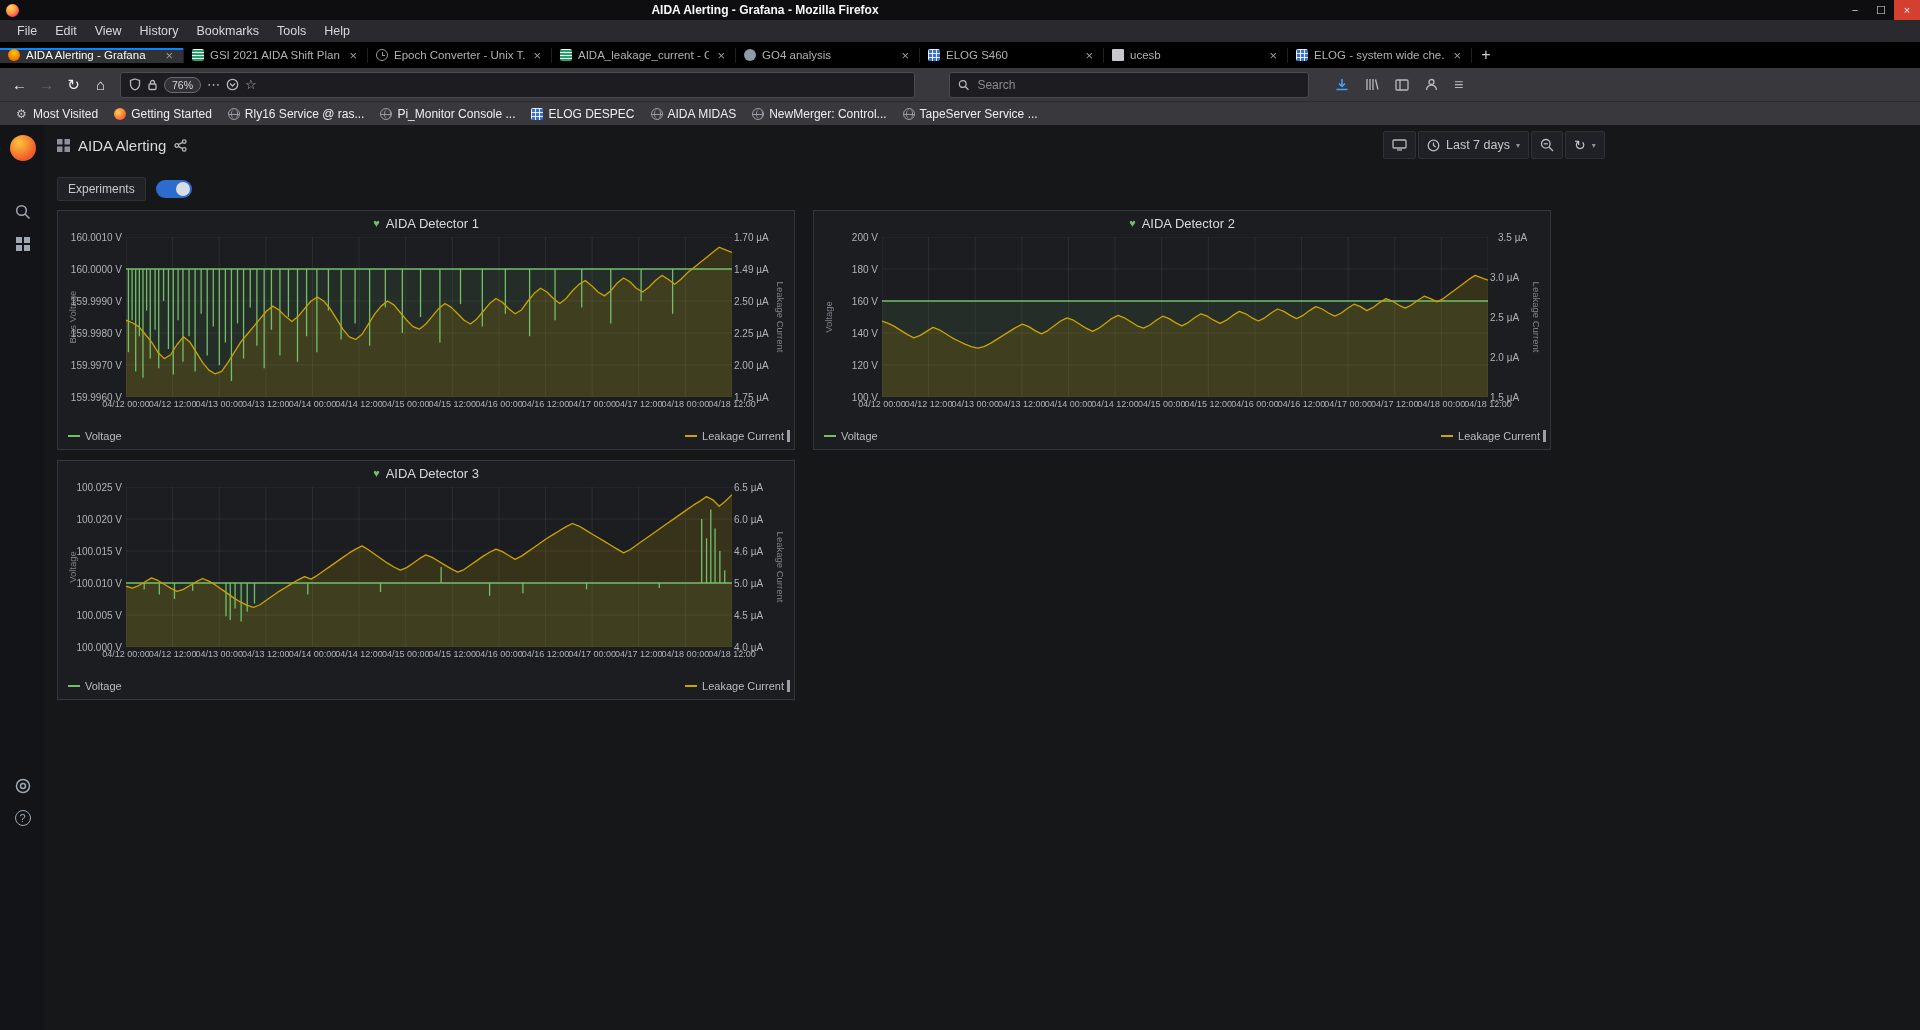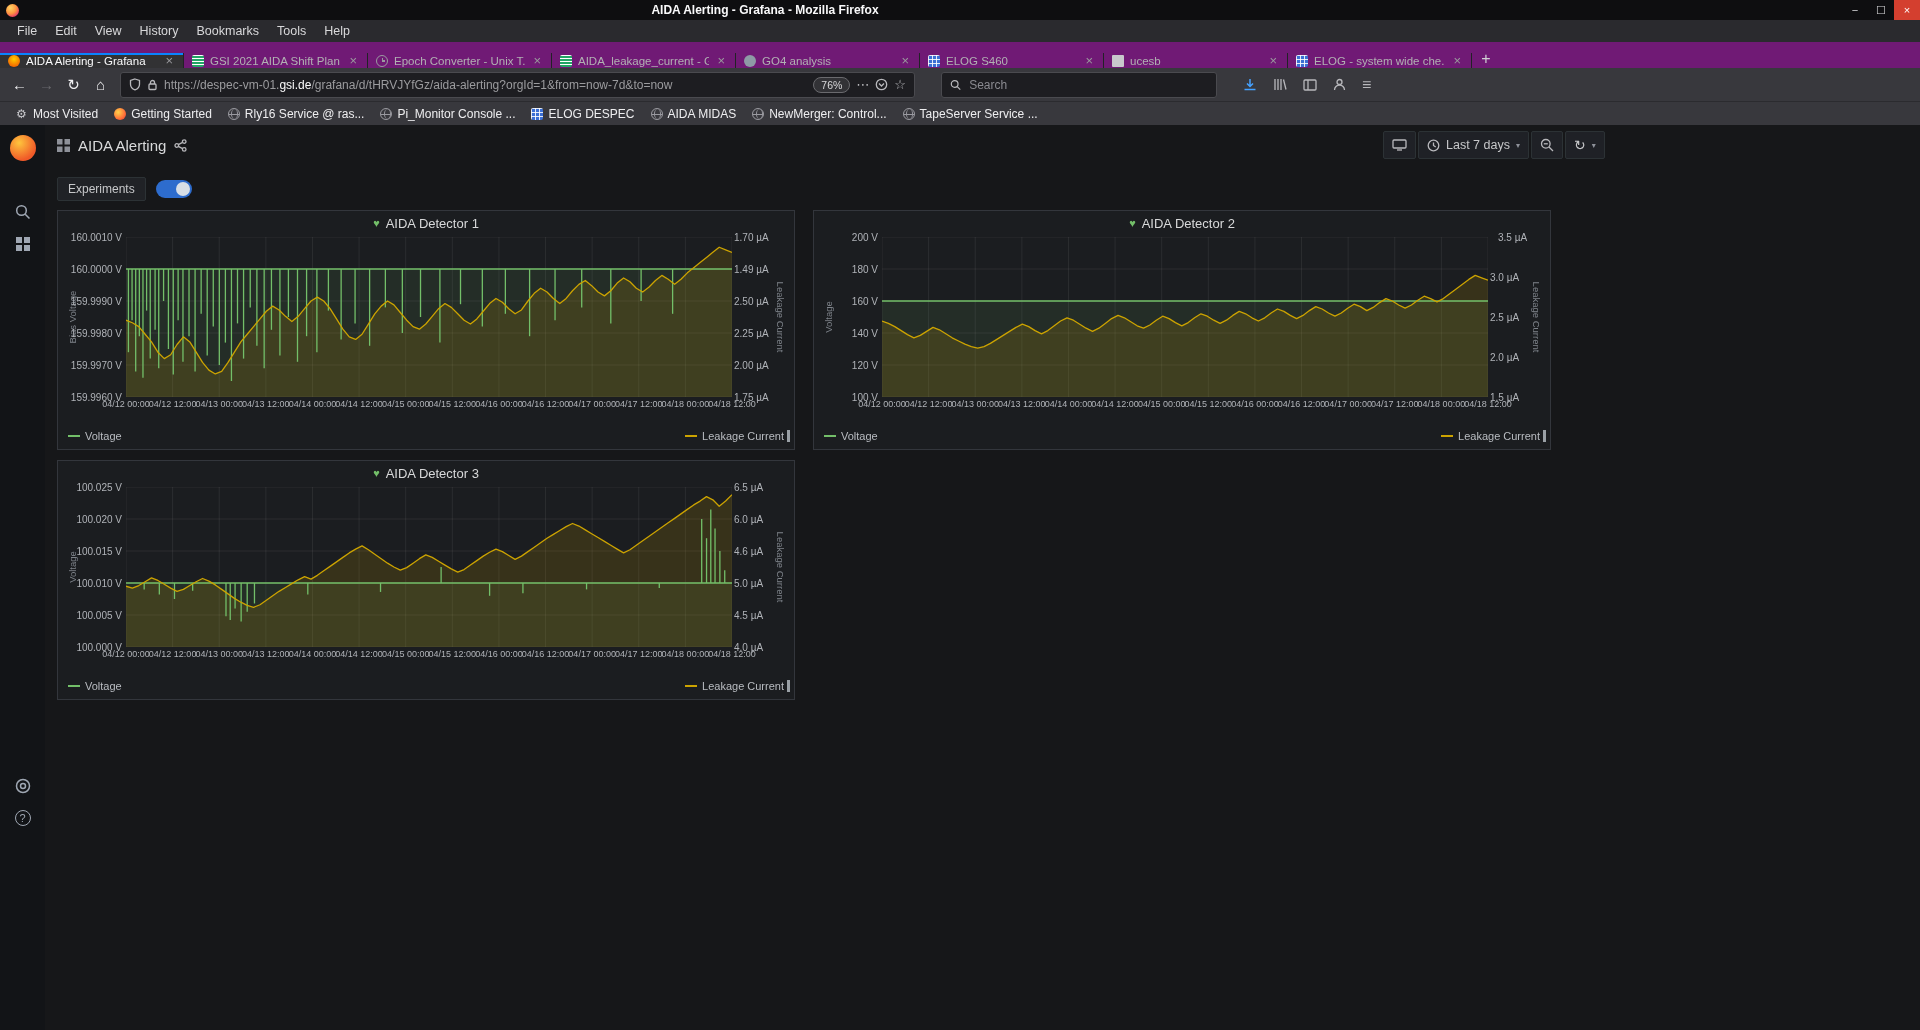--- a/index.html
+++ b/index.html
@@ -22,7 +22,7 @@
   #menubar { height:22px; background:#2a2a2e; display:flex; align-items:center; padding-left:8px; }
   .menu-item { color:#d8d8da; font-size:12.5px; padding:0 9px; line-height:22px; }
 
-  #tabbar { height:26px; background:#701a75; display:flex; align-items:flex-end; }
+  #tabbar { height:26px; background:#000000; display:flex; align-items:center; }
   .tab { width:184px; display:flex; align-items:center; gap:6px; padding:0 8px;
     border-right:1px solid #222226; color:#b1b1b3; font-size:11.5px; position:relative; cursor:default; }
   .tab.active { background:#323234; color:#f9f9fa; }

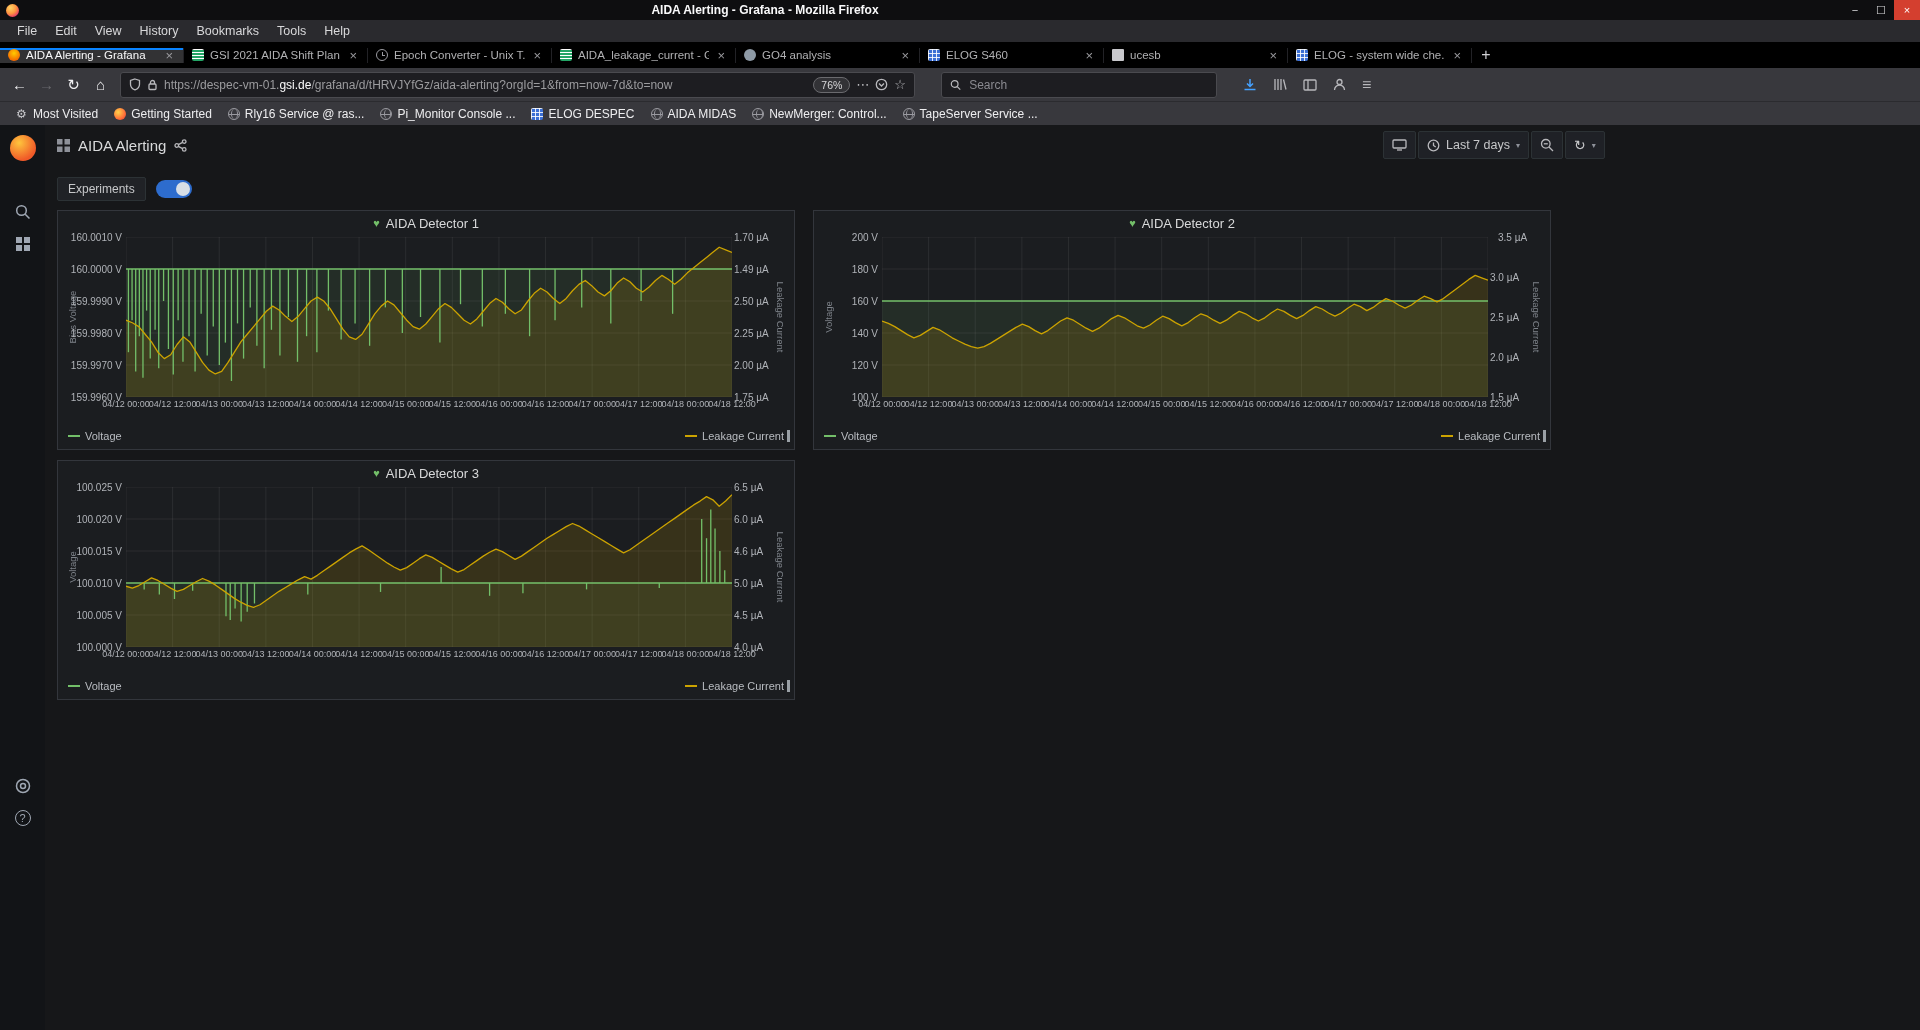--- a/index.html
+++ b/index.html
@@ -212,9 +212,6 @@
       <rect x="2" y="5" width="7" height="5.5" rx="1"></rect>
       <path d="M3.5 5 V3.5 a2 2 0 0 1 4 0 V5"></path>
     </svg>
-    <span class="url-text">
-      <span class="url-prefix">https://despec-vm-01.</span><span class="url-domain">gsi.de</span><span class="url-path">/grafana/d/tHRVJYfGz/aida-alerting?orgId=1&amp;from=now-7d&amp;to=now</span>
-    </span>
     <span class="zoom-pill">76%</span>
     <span class="small-glyph">⋯</span>
     <svg class="stroke-ico icon-svg" width="13" height="13" viewBox="0 0 13 13">

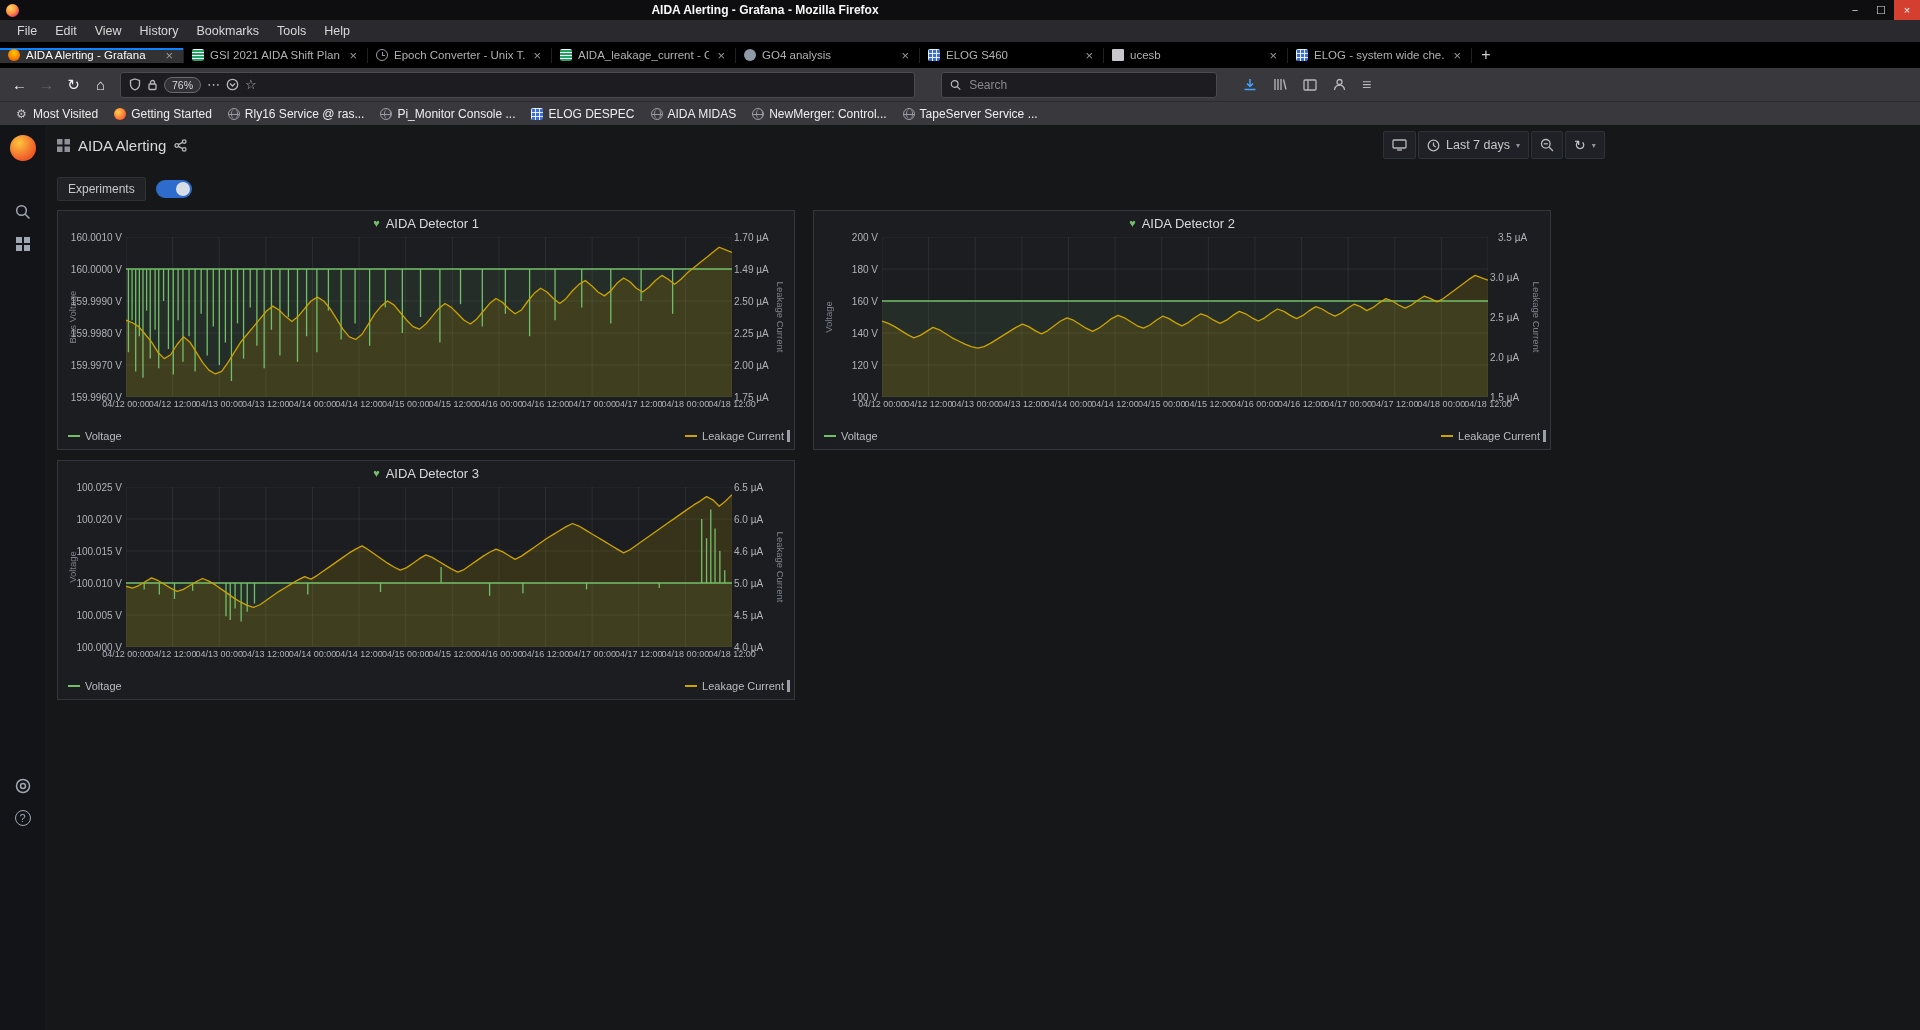--- a/index.html
+++ b/index.html
@@ -61,7 +61,7 @@
   .url-domain { color:#f9f9fa; }
   .zoom-pill { border:1px solid #6a6a6e; border-radius:9px; padding:1px 7px; font-size:10.5px; color:#d8d8da; background:#323236; }
   .small-glyph { color:#b8b8bc; font-size:13px; }
-  #searchbar { width:276px; margin-left:26px; }
+  #searchbar { width:360px; margin-left:34px; }
   #searchbar input { background:transparent; border:none; outline:none; color:#d8d8da; font-size:12px;
     font-family:"Liberation Sans","DejaVu Sans",sans-serif; width:100%; }
   #searchbar input::placeholder { color:#8a8a90; }

